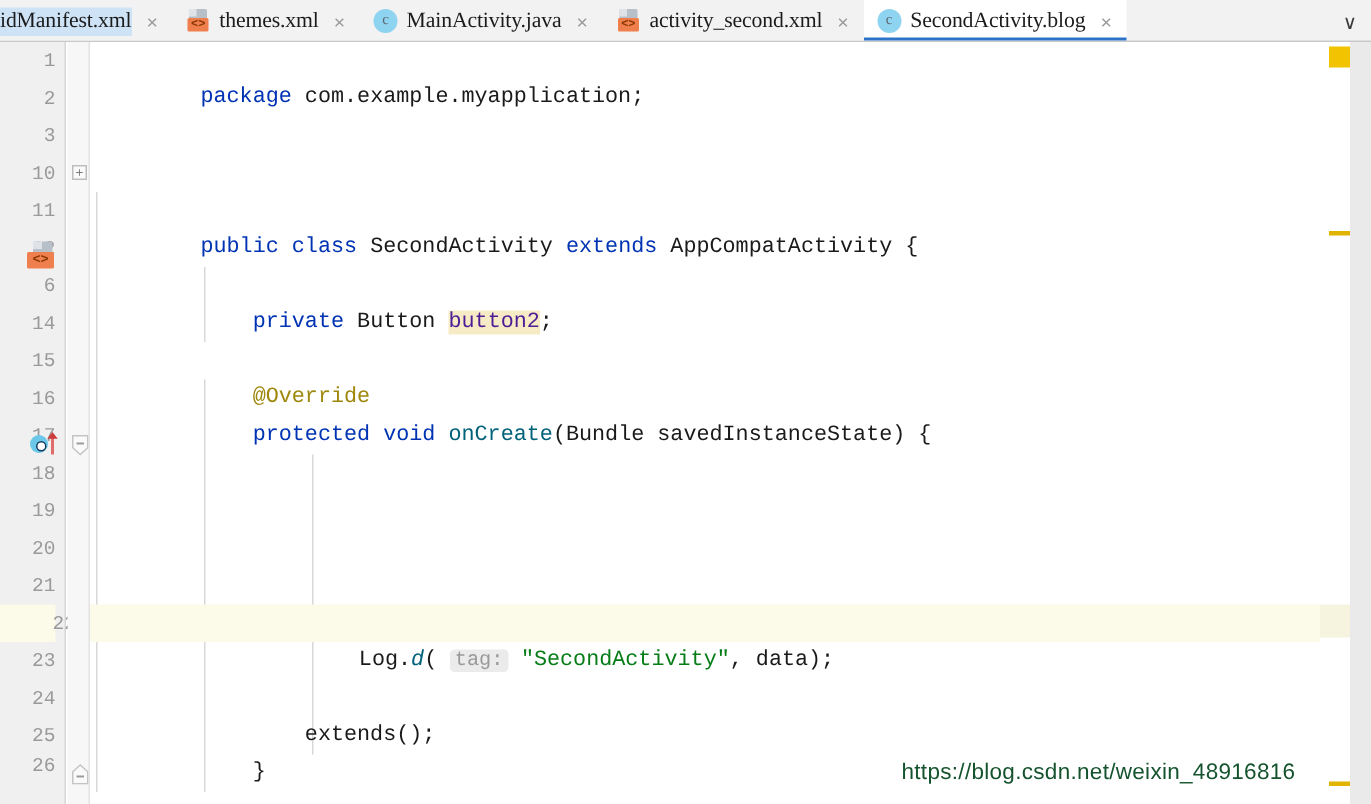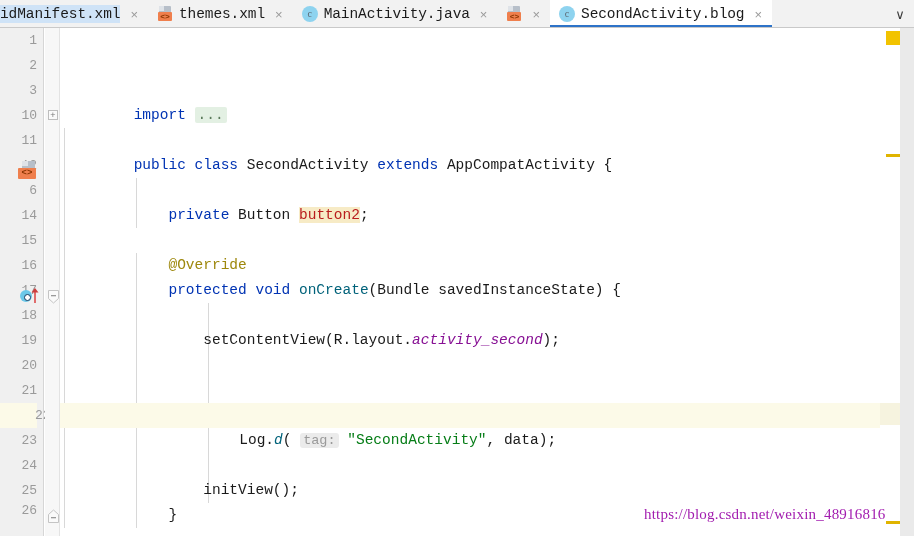--- a/index.html
+++ b/index.html
@@ -36,7 +36,7 @@
   }
   .tab-label {
     font-size: 14.5px; color: #1b1b1b;
-    font-family: Liberation Mono, monospace;
+    font-family: Liberation Serif, serif;
     letter-spacing: -0.1px;
   }
   .tab.first .tab-label { background: #cfe3f7; padding: 1px 0 1px 0; }

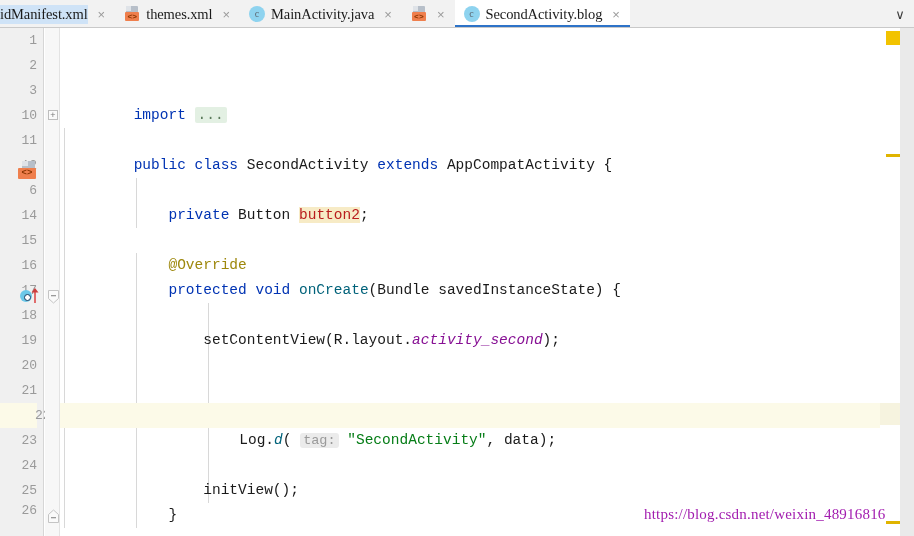--- a/index.html
+++ b/index.html
@@ -226,6 +226,7 @@
         <span class="sheet"></span>
         <span class="badge">&lt;&gt;</span>
       </span>
+      <span class="tab-label">activity_second.xml</span>
       <span class="tab-close">×</span>
     </div>
 

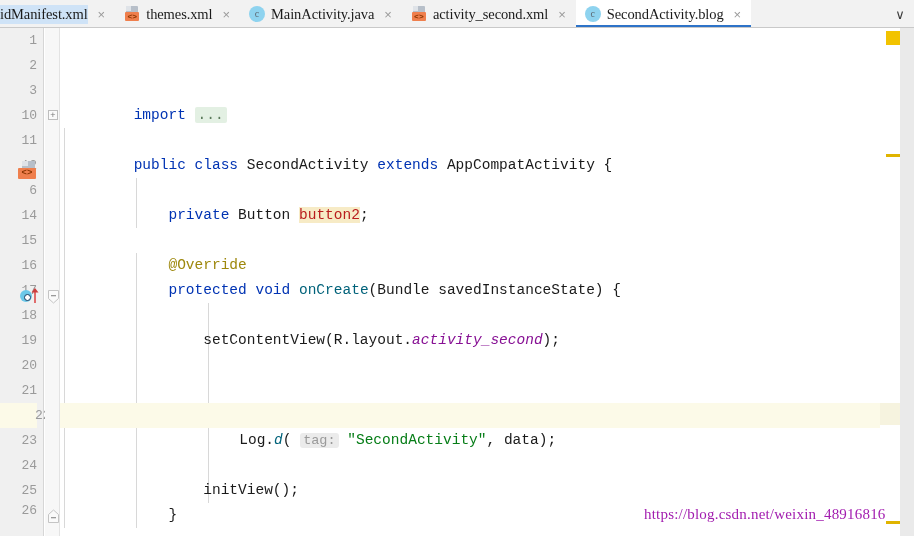--- a/index.html
+++ b/index.html
@@ -306,6 +306,9 @@
       <div class="iguide" style="left:76px; top:225px; height:275px;"></div>
       <div class="iguide" style="left:148px; top:275px; height:200px;"></div>
 
+      <div class="codeline" style="top:0px">
+        <span class="txt"><span class="kw">package</span><span class="plain"> com.example.myapplication;</span></span>
+      </div>
 
       <div class="codeline" style="top:25px"></div>
 

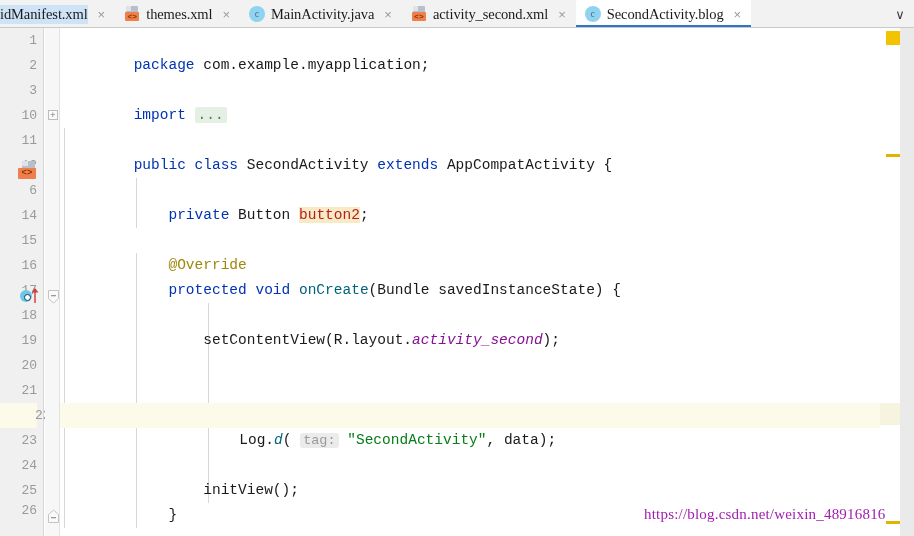--- a/index.html
+++ b/index.html
@@ -312,9 +312,6 @@
 
       <div class="codeline" style="top:25px"></div>
 
-      <div class="codeline" style="top:50px">
-        <span class="txt"><span class="kw">import</span><span class="plain"> </span><span class="fold-ph">...</span></span>
-      </div>
 
       <div class="codeline" style="top:75px"></div>
 

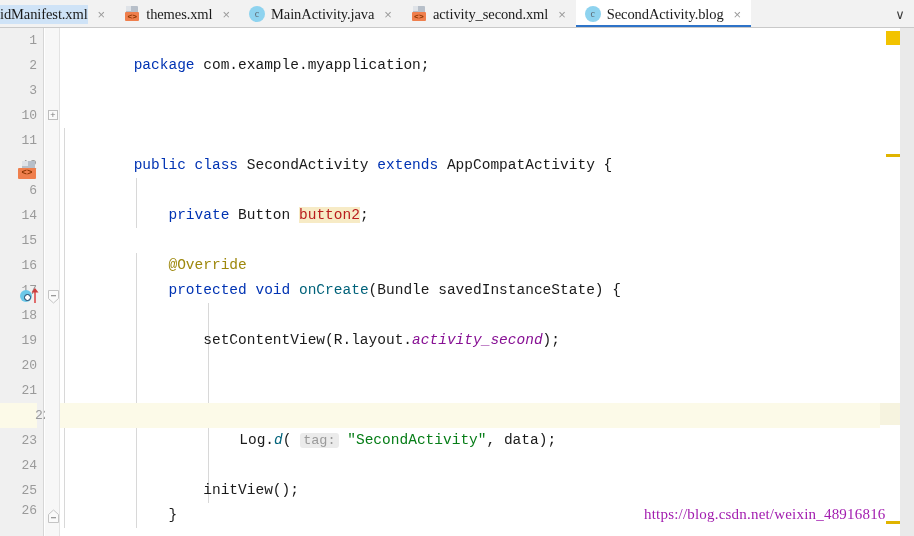--- a/index.html
+++ b/index.html
@@ -119,7 +119,7 @@
     background: #ebebeb; color: #9a9a9a; border-radius: 3px;
     padding: 0 3px; font-size: 13.5px;
   }
-  .ident-hl { background: #f7ebc6; color: #b91c1c; }
+  .ident-hl { background: #f7ebc6; color: #4c1d95; }
   .fold-ph  { background: #e3f0e3; color: #5a7a5a; padding: 0 3px; border-radius: 2px; }
 
   

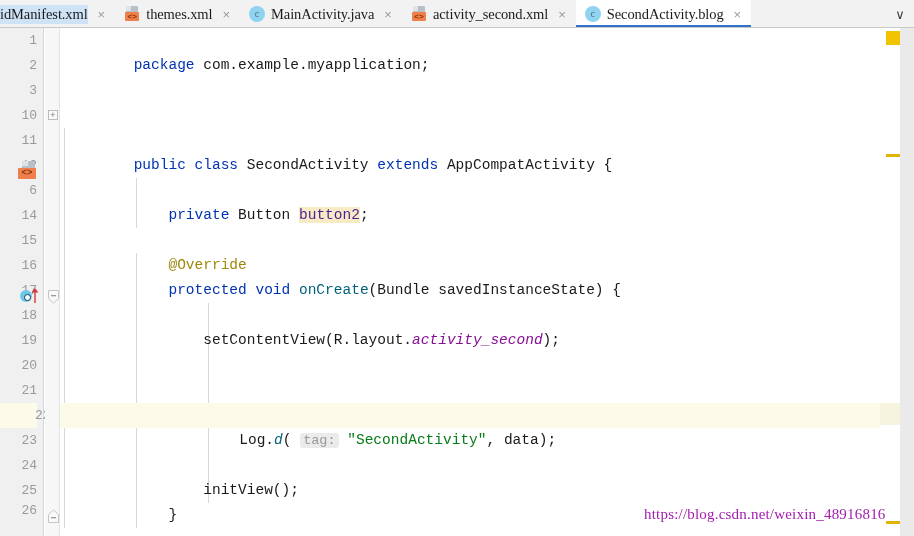--- a/index.html
+++ b/index.html
@@ -336,9 +336,6 @@
       </div>
 
 
-      <div class="codeline" style="top:275px">
-        <span class="txt"><span class="plain">        setContentView(R.layout.</span><span class="fielditl">activity_second</span><span class="plain">);</span></span>
-      </div>
 
       <div class="codeline" style="top:300px"></div>
 

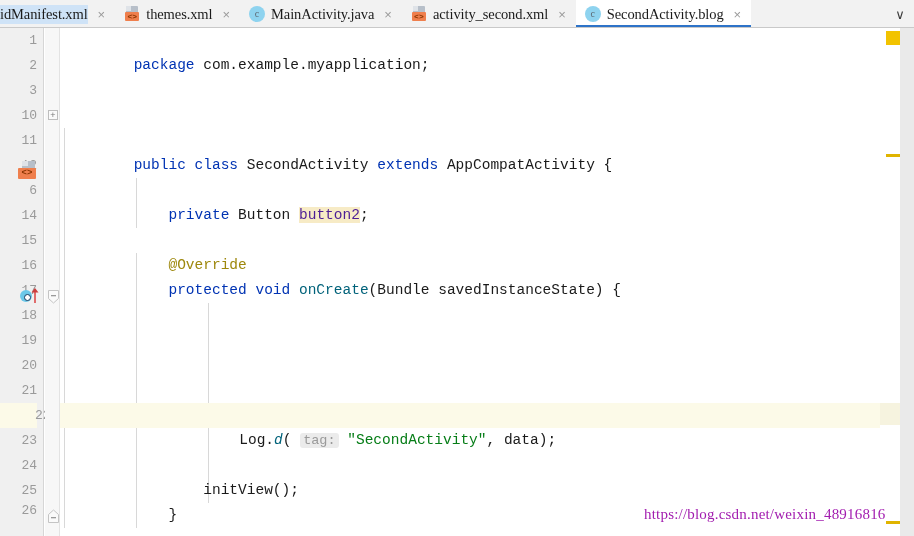--- a/index.html
+++ b/index.html
@@ -351,7 +351,7 @@
       <div class="codeline" style="top:400px"></div>
 
       <div class="codeline" style="top:425px">
-        <span class="txt"><span class="plain">        initView();</span></span>
+        <span class="txt"><span class="plain">        extends();</span></span>
       </div>
 
       <div class="codeline" style="top:450px">

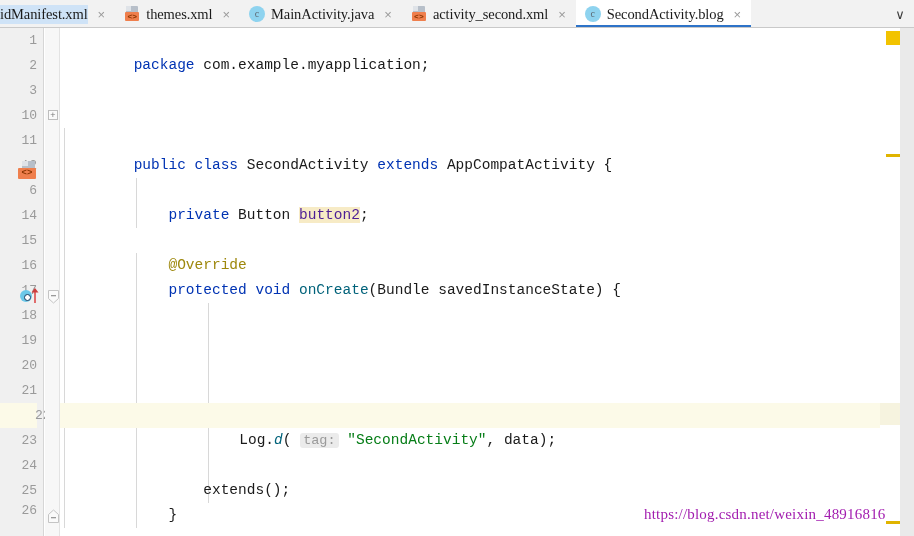--- a/index.html
+++ b/index.html
@@ -186,9 +186,9 @@
 
   
   .watermark {
-    position: absolute; left: 644px; top: 506px;
-    font-family: Liberation Serif, serif;
-    font-size: 15px; color: #a21caf; letter-spacing: 0.2px;
+    position: absolute; left: 601px; top: 506px;
+    font-family: Liberation Sans, sans-serif;
+    font-size: 15px; color: #14532d; letter-spacing: 0.2px;
     white-space: nowrap;
   }
 </style>

